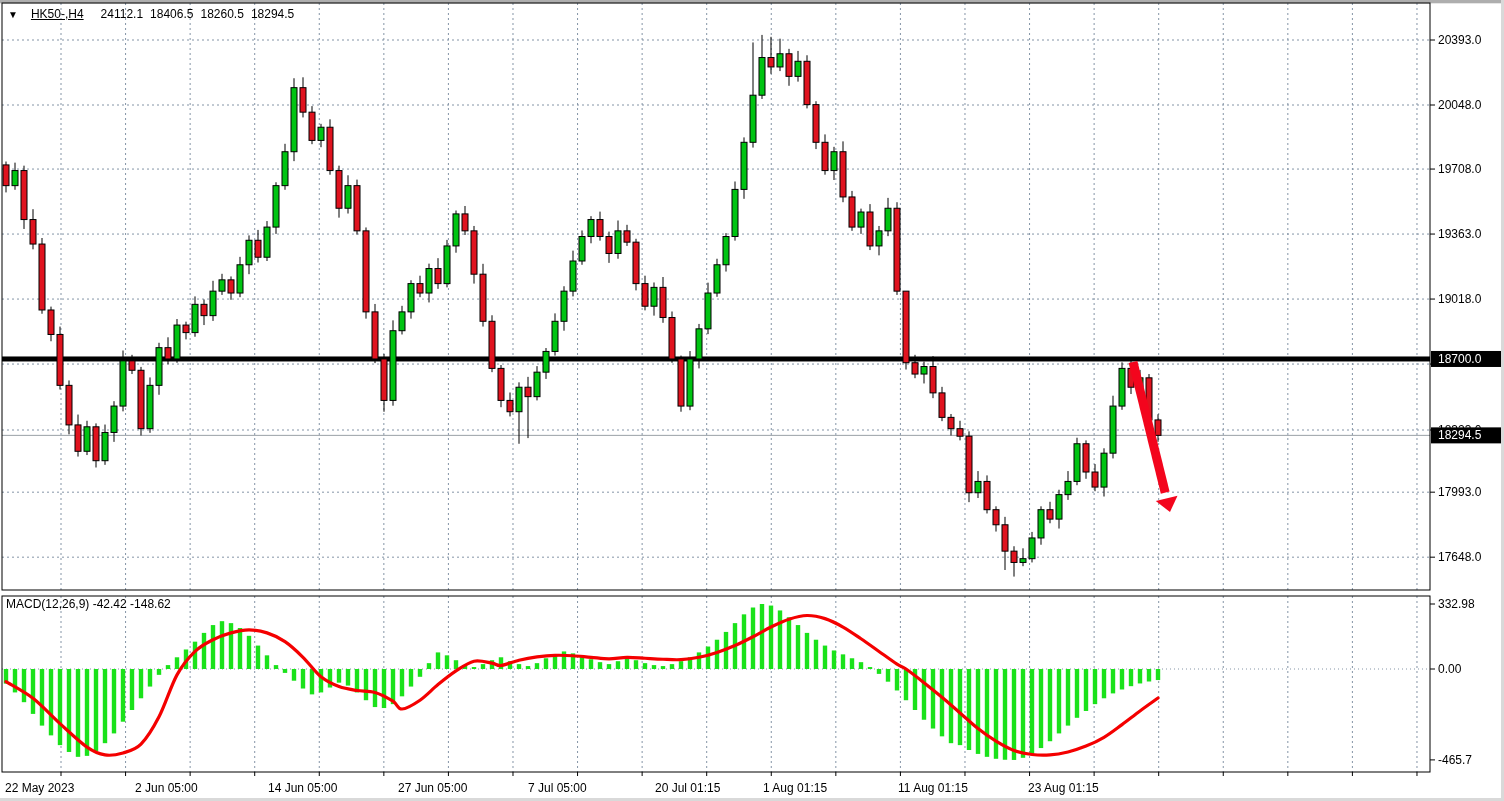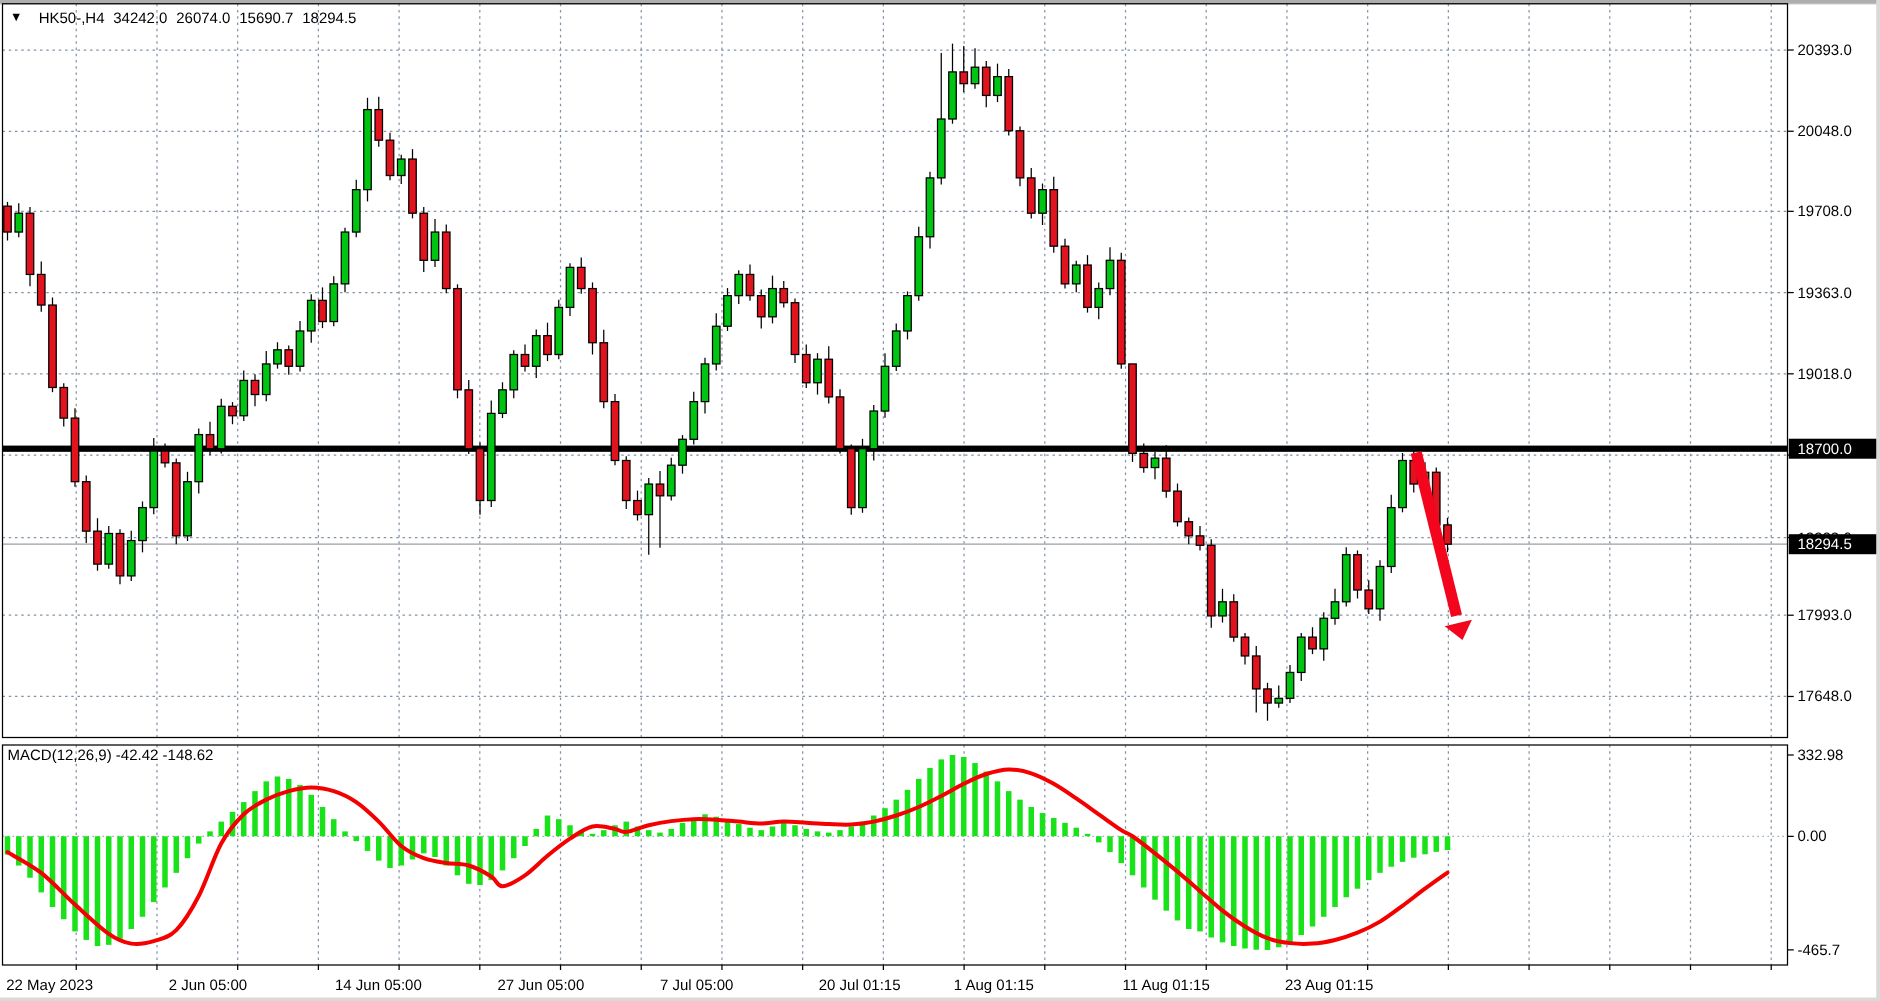--- a/index.html
+++ b/index.html
@@ -12,7 +12,7 @@
   #header{position:absolute;left:8px;top:7px;display:flex;align-items:center;gap:7px;
           font-size:12px;font-weight:400;white-space:nowrap;}
   #header .marker{font-size:10px;margin-right:6px;}
-  #header .sym{}
+  #header .sym{margin-right:10px;text-decoration:underline;}
   #macd-label{position:absolute;left:6px;top:597px;font-size:12px;white-space:nowrap;}
   text{font-family:"Liberation Sans",sans-serif;}
 </style>

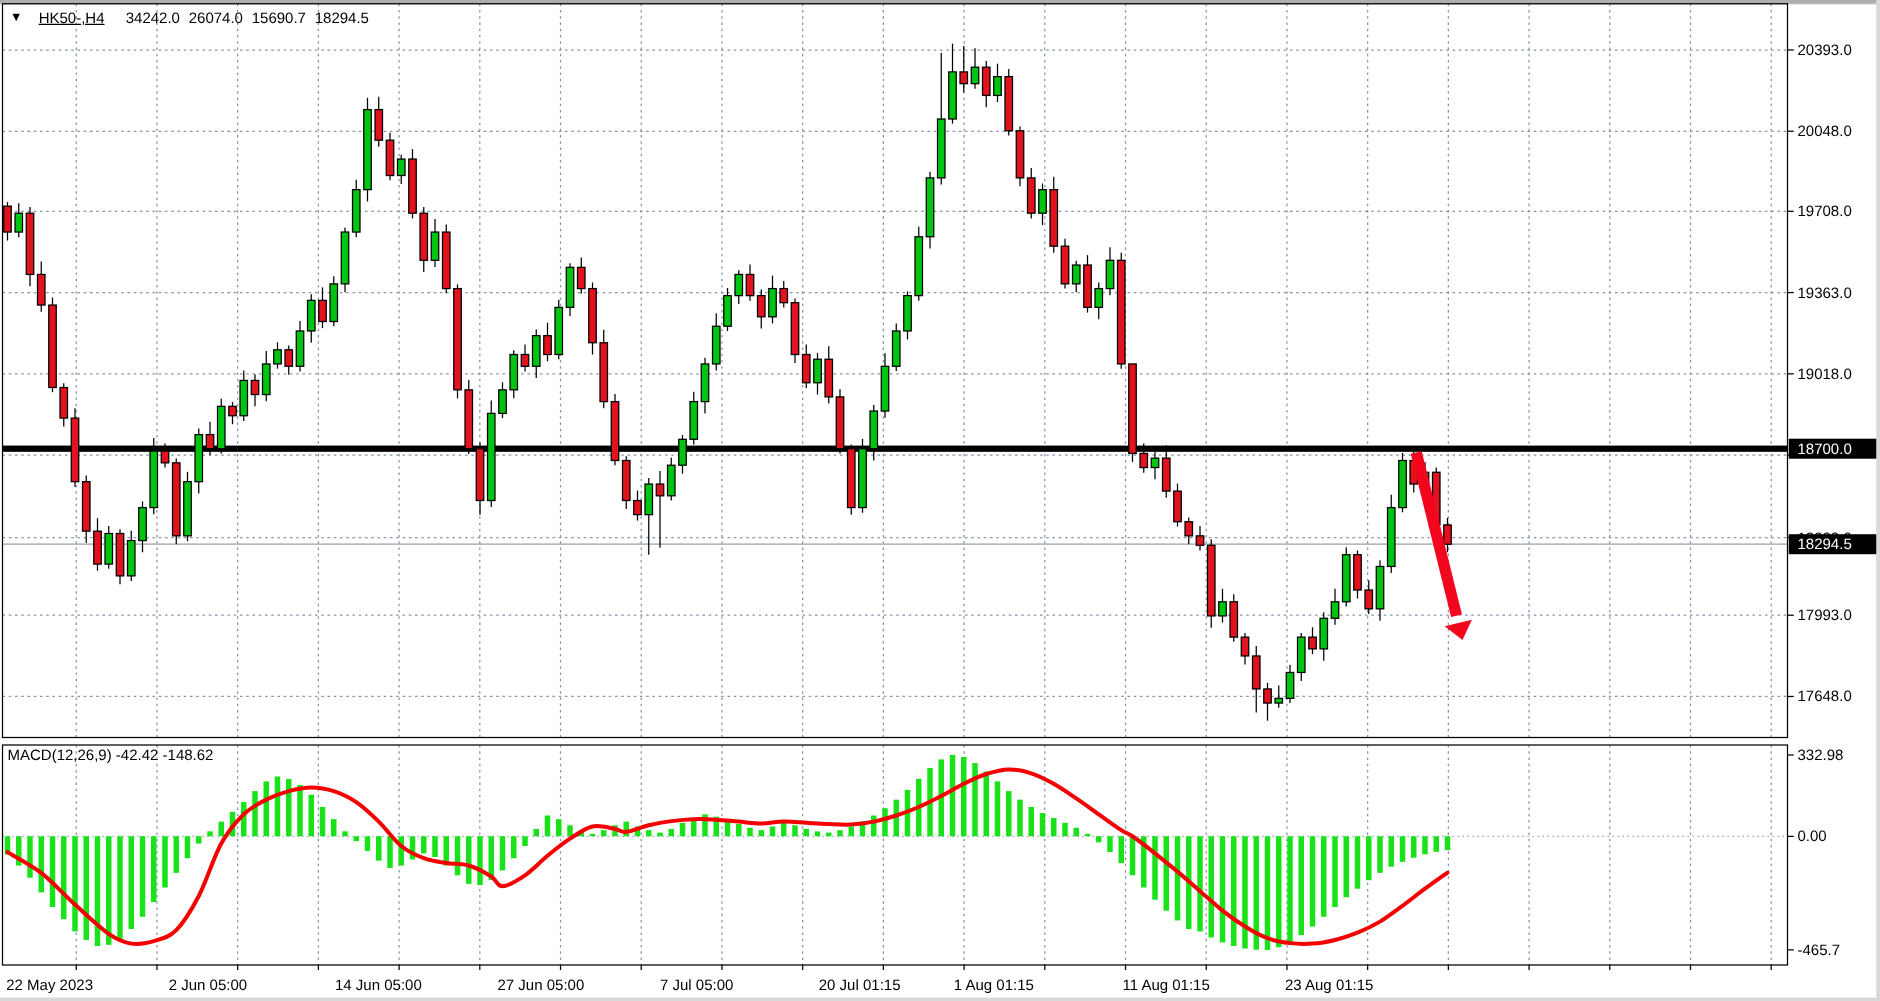--- a/index.html
+++ b/index.html
@@ -536,7 +536,7 @@
   <div id="header">
     <span class="marker">▼</span>
     <span class="sym">HK50-,H4</span>
-    <span>34242.0</span>
+    <span>24112.1</span>
     <span>26074.0</span>
     <span>15690.7</span>
     <span>18294.5</span>

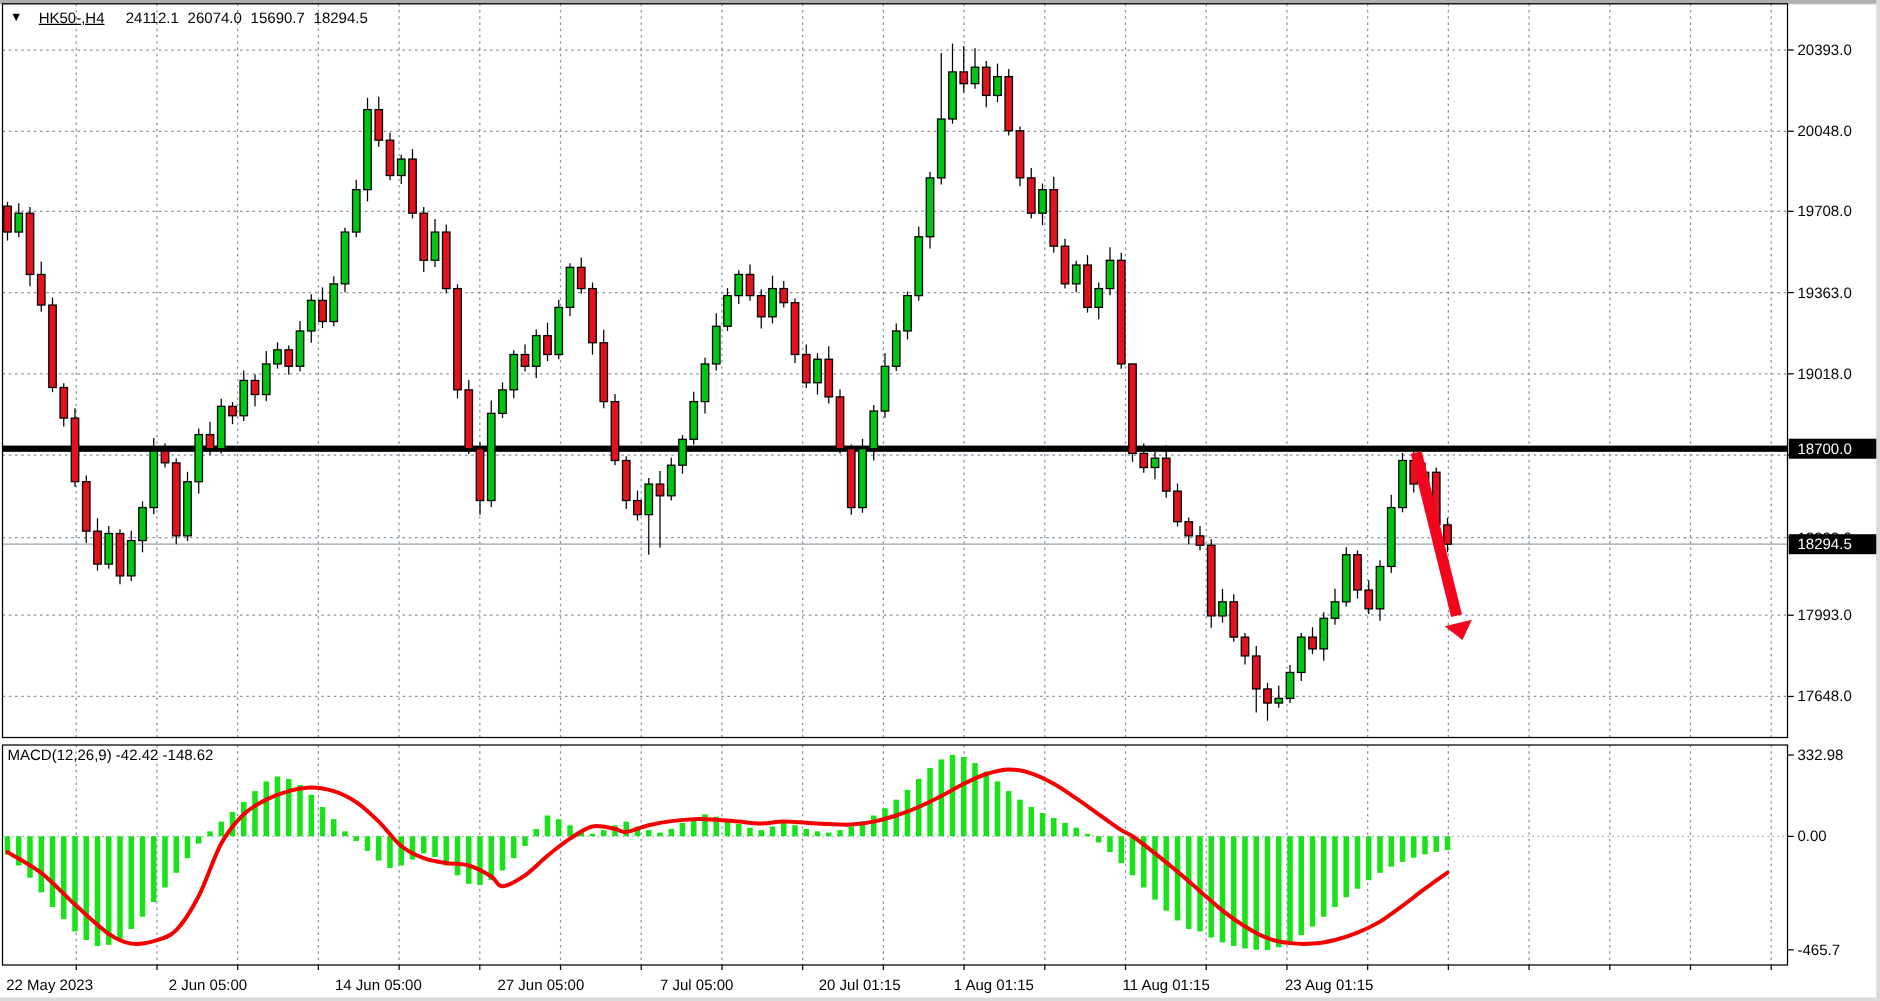--- a/index.html
+++ b/index.html
@@ -537,7 +537,7 @@
     <span class="marker">▼</span>
     <span class="sym">HK50-,H4</span>
     <span>24112.1</span>
-    <span>26074.0</span>
+    <span>18406.5</span>
     <span>15690.7</span>
     <span>18294.5</span>
   </div>

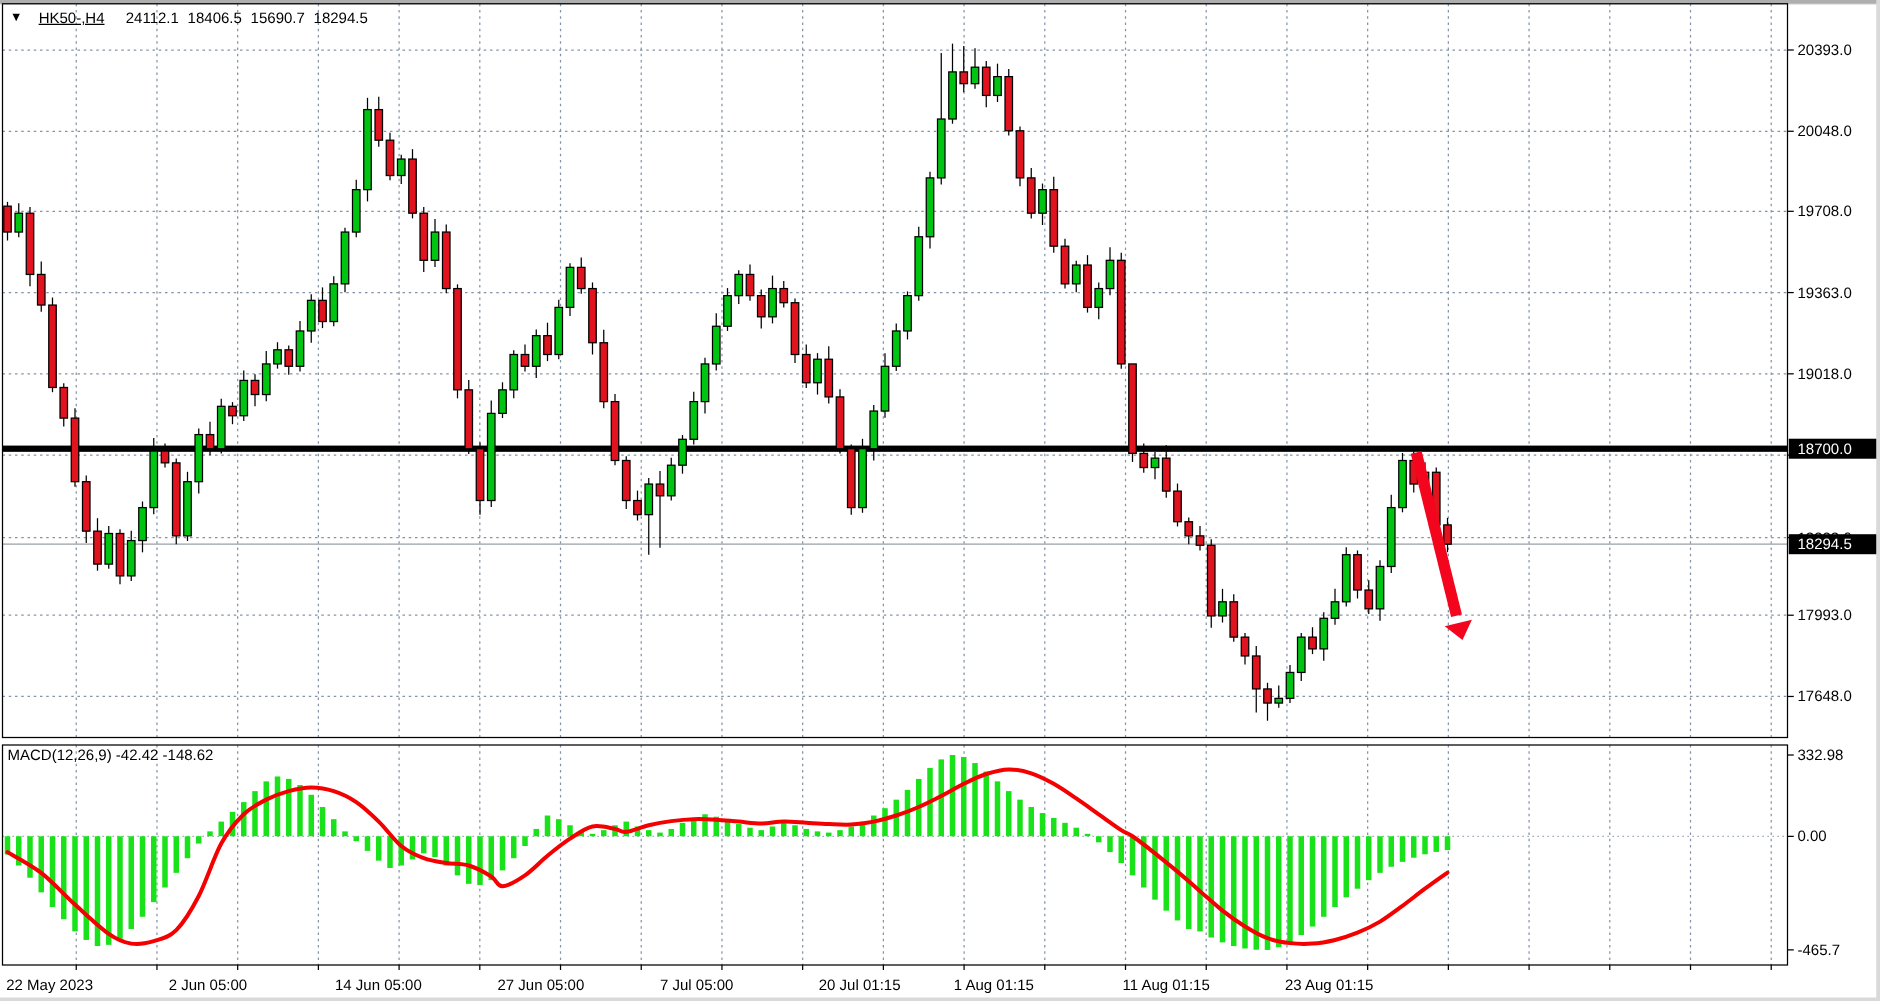--- a/index.html
+++ b/index.html
@@ -538,7 +538,7 @@
     <span class="sym">HK50-,H4</span>
     <span>24112.1</span>
     <span>18406.5</span>
-    <span>15690.7</span>
+    <span>18260.5</span>
     <span>18294.5</span>
   </div>
 

